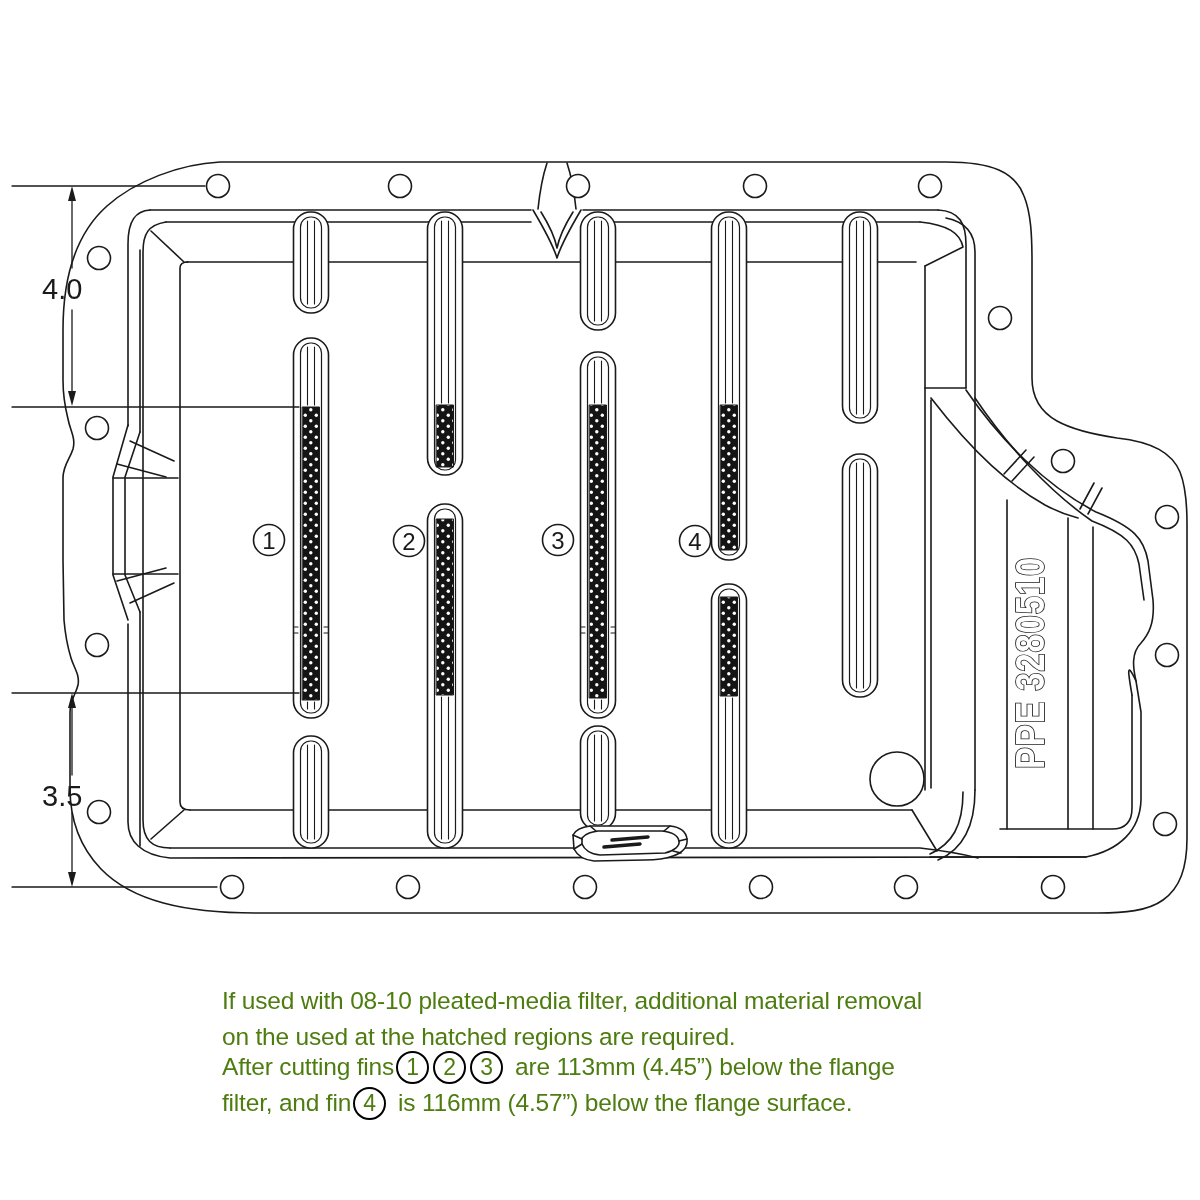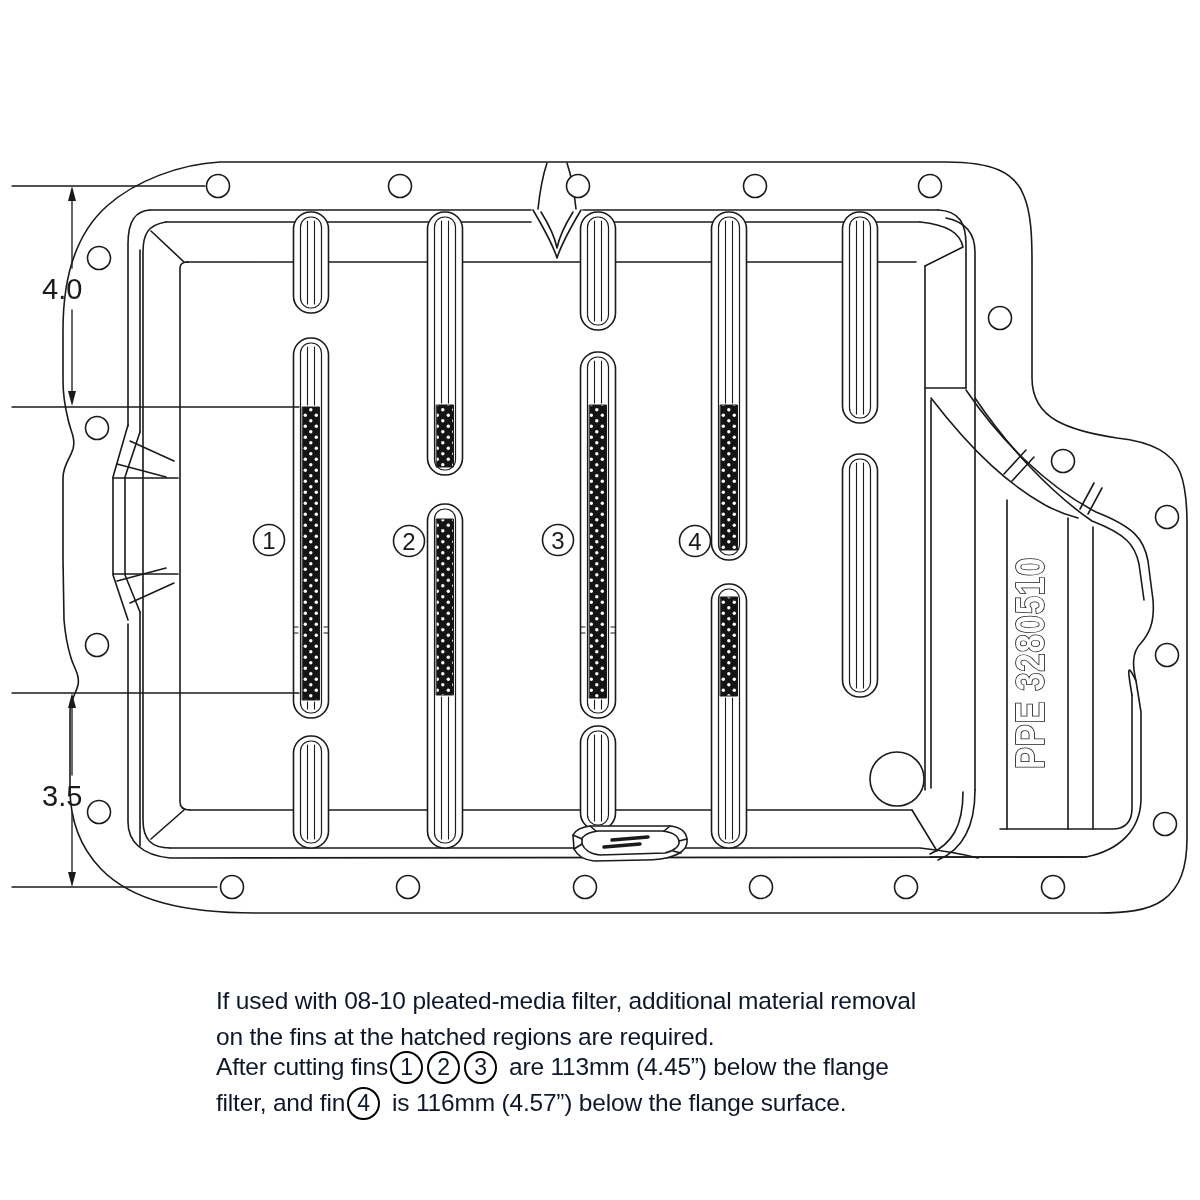--- a/index.html
+++ b/index.html
@@ -6,7 +6,7 @@
   #canvas{position:relative;width:1200px;height:1200px;background:#fff;overflow:hidden;
           font-family:"Liberation Sans",sans-serif;}
   #drawing{position:absolute;left:0;top:0;}
-  .notes{position:absolute;left:216px;color:#0f172a;white-space:nowrap;
+  .notes{position:absolute;left:222px;color:#4d7c0f;white-space:nowrap;
          font-size:24.5px;letter-spacing:-0.2px;display:flex;align-items:center;}
   .ncircle{display:inline-flex;align-items:center;justify-content:center;
            width:33px;height:33px;box-sizing:border-box;border:2.4px solid #000;

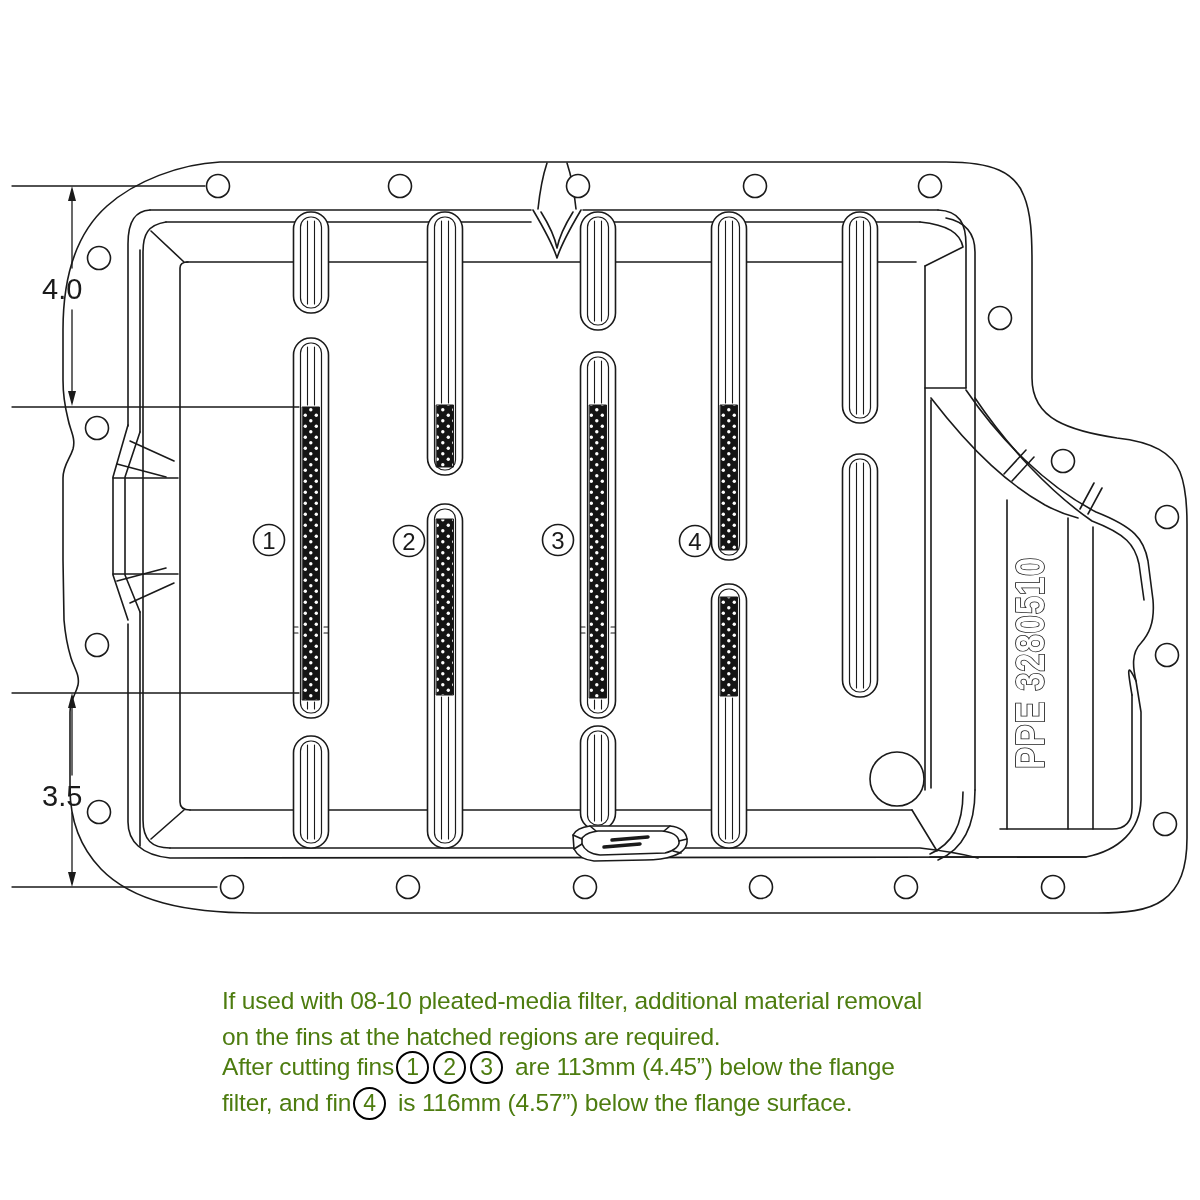--- a/index.html
+++ b/index.html
@@ -220,7 +220,7 @@
 </svg>
 
 <div class="notes" style="top:987px;">If used with 08-10 pleated-media filter, additional material removal</div>
-<div class="notes" style="top:1023px;">on the fins at the hatched regions are required.</div>
+<div class="notes" style="top:1023px;">on the used at the hatched regions are required.</div>
 <div class="notes" style="top:1050px;height:34px;">
   <span class="np">After cutting fins</span>
   <span class="ncircle">1</span>

